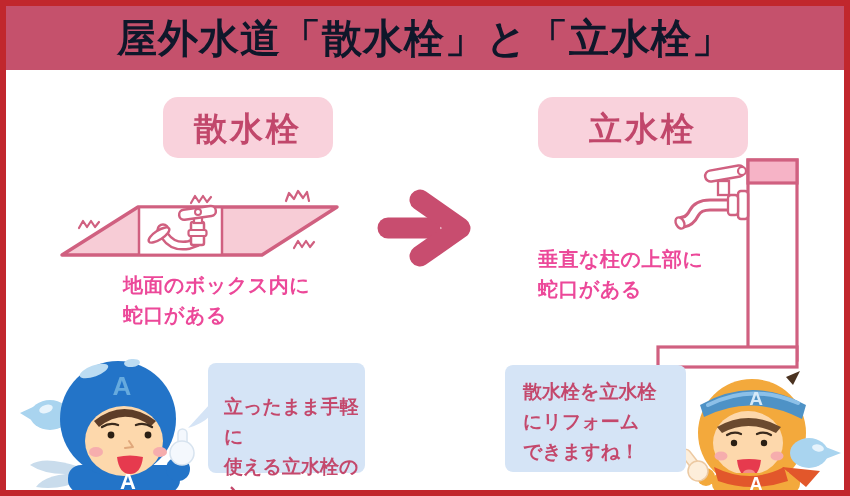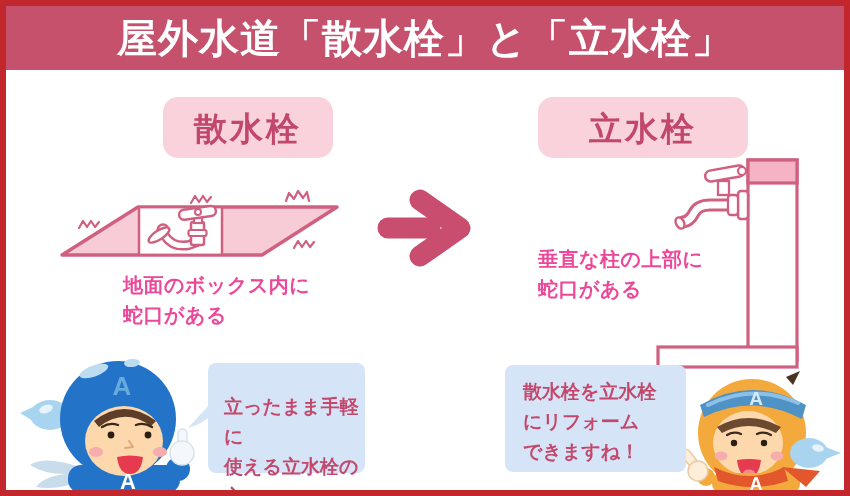--- a/index.html
+++ b/index.html
@@ -10,7 +10,7 @@
   .frame{position:absolute;inset:0;border:6px solid #c1272d;z-index:60;pointer-events:none;}
   .header{
     position:absolute;left:6px;top:6px;right:6px;height:64px;background:#c5516c;
-    color:#ffffff;font-size:40px;font-weight:700;text-align:center;line-height:64px;
+    color:#0f172a;font-size:40px;font-weight:700;text-align:center;line-height:64px;
     letter-spacing:1px;z-index:5;
   }
   .label-box{

